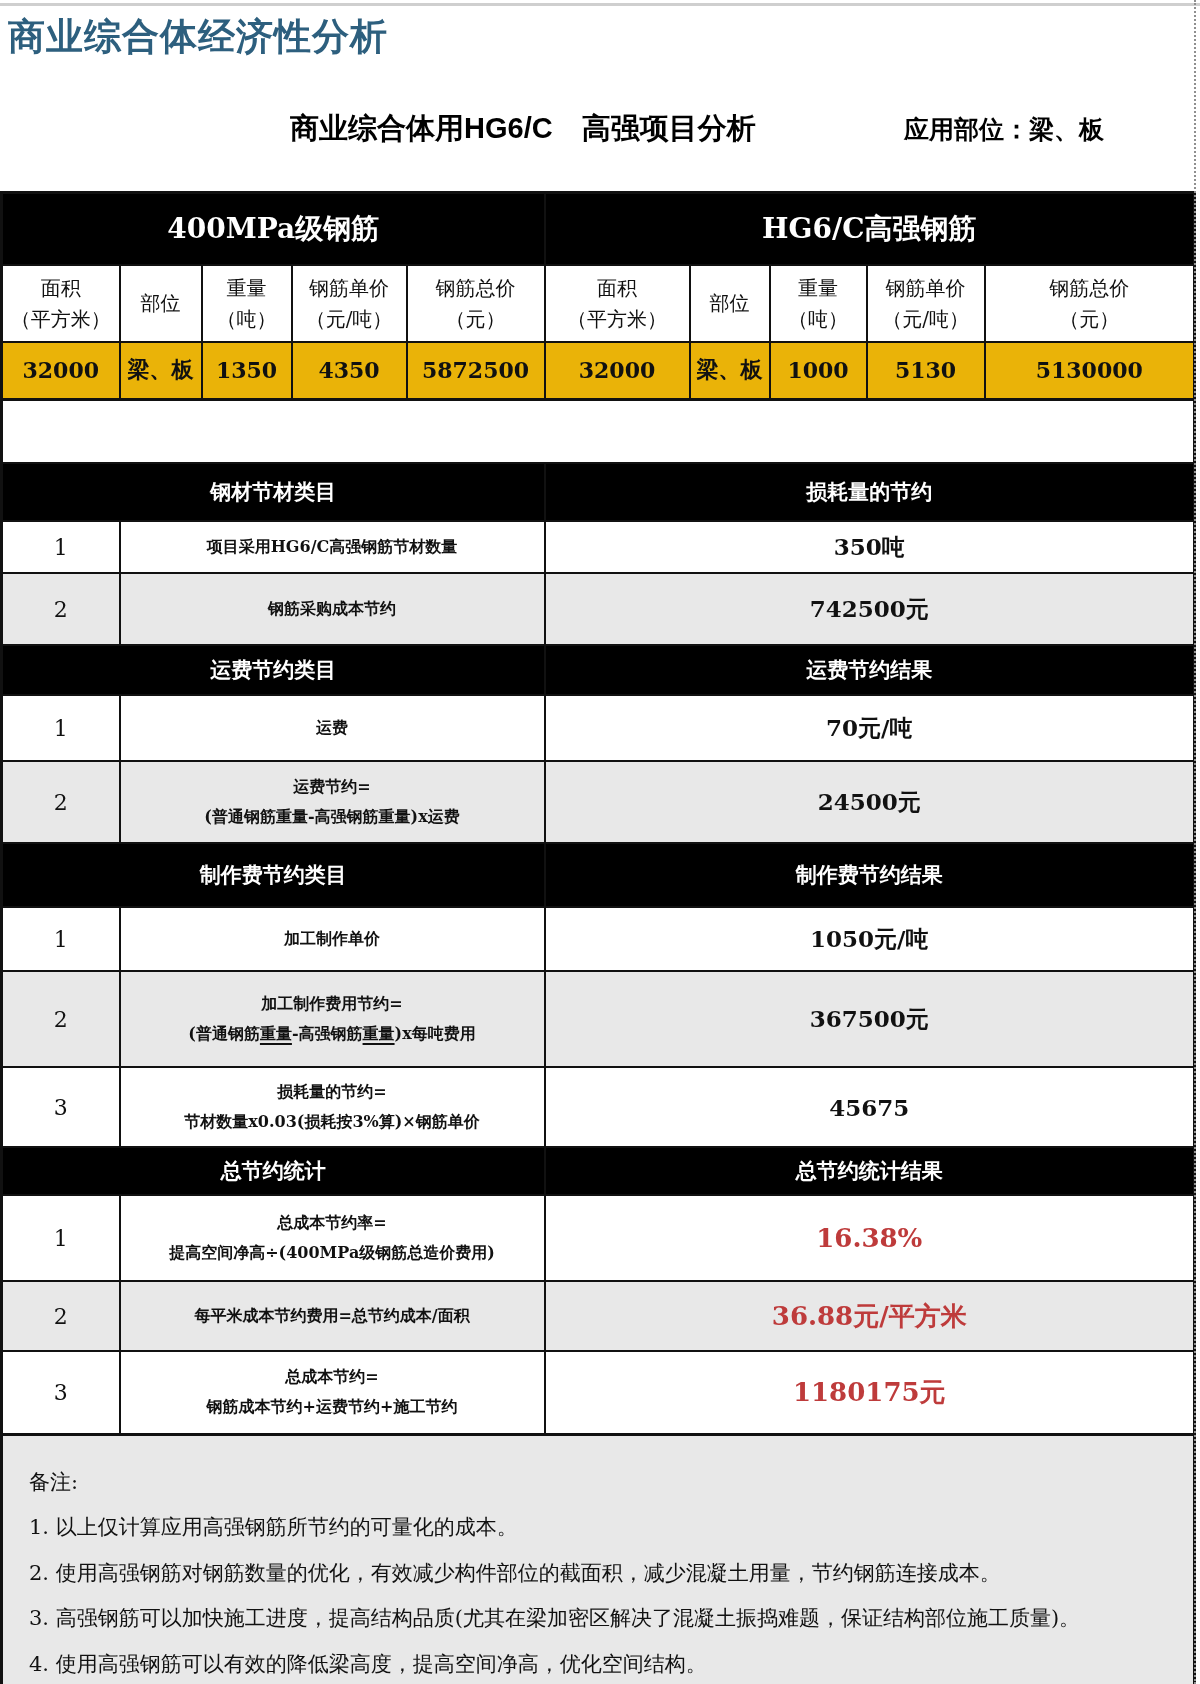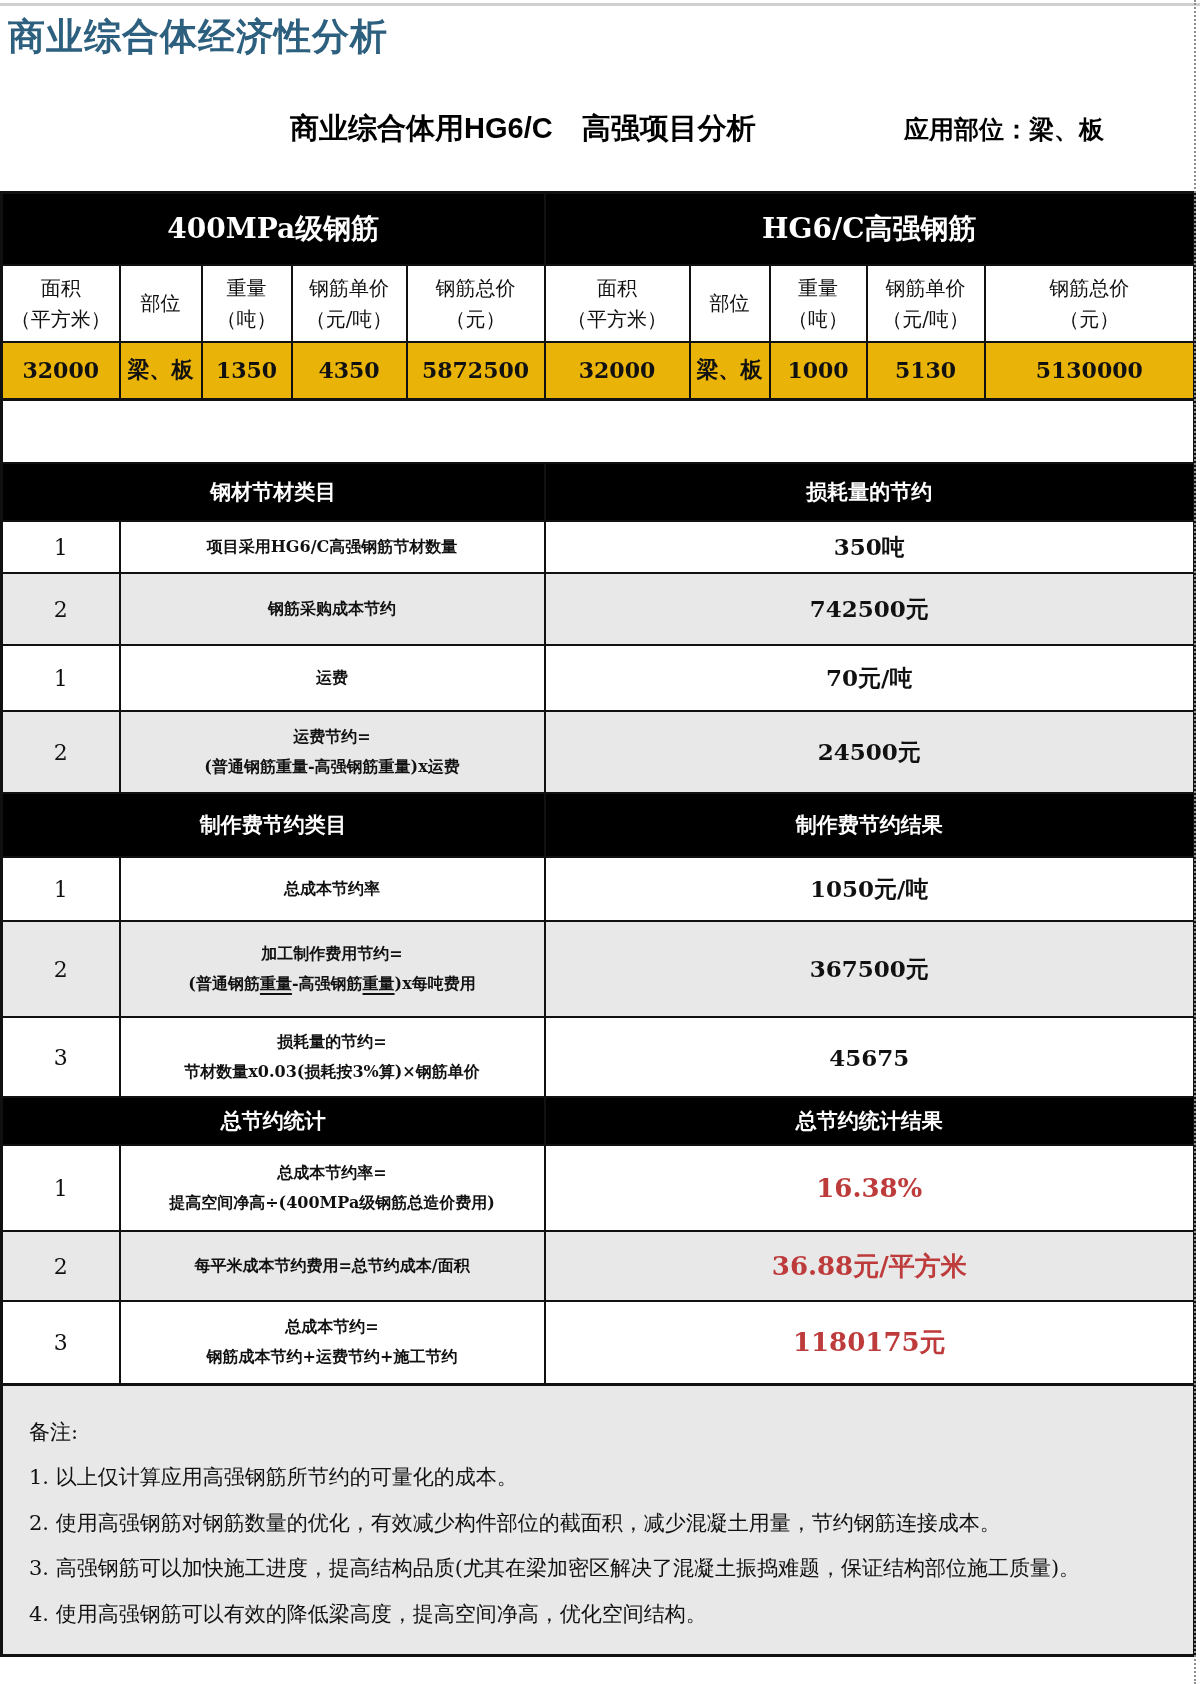--- a/index.html
+++ b/index.html
@@ -162,6 +162,10 @@
     <td class="result-cell half-r" colspan="5">742500元</td>
   </tr>
 
+  <tr style="height:50px">
+    <td class="green green-sec" colspan="5">运费节约类目</td>
+    <td class="green green-sec half-r" colspan="5">运费节约结果</td>
+  </tr>
   <tr class="white" style="height:66px">
     <td class="num-cell">1</td>
     <td class="label-cell" colspan="4">

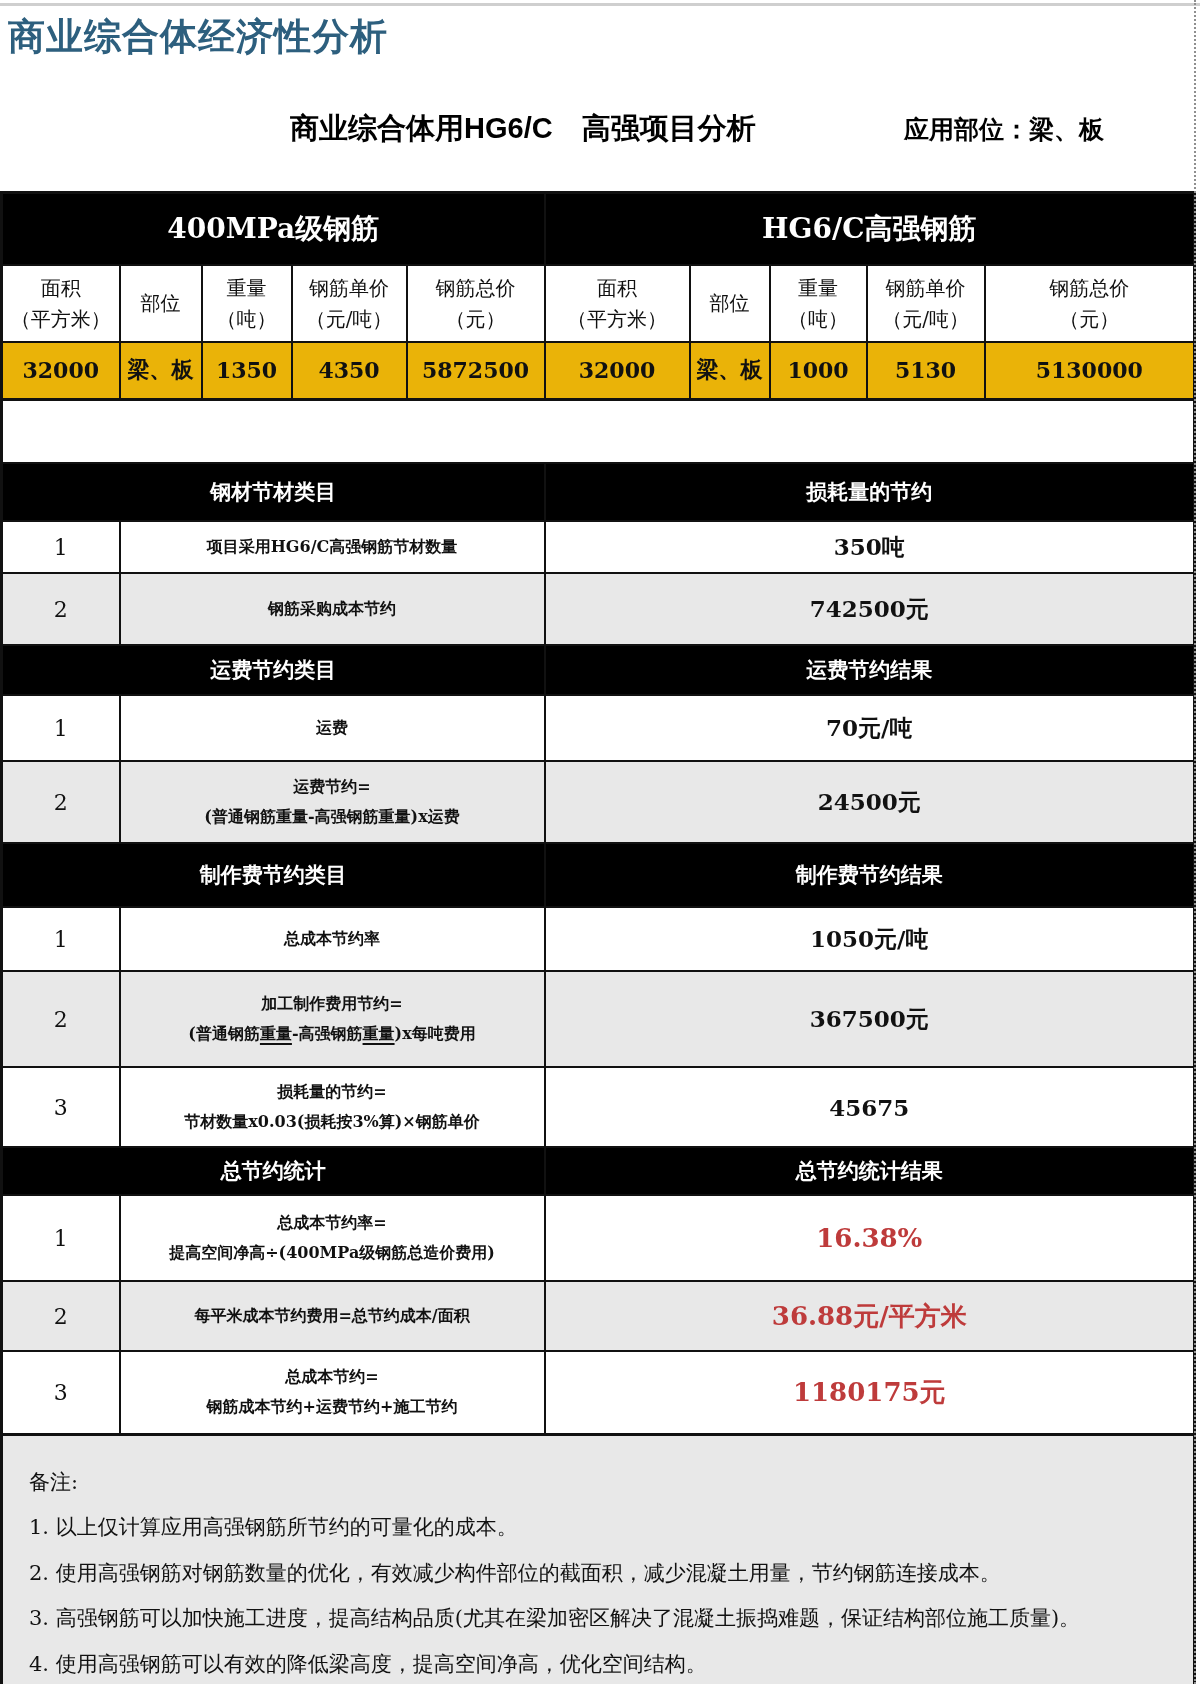--- a/index.html
+++ b/index.html
@@ -189,7 +189,7 @@
   <tr class="white" style="height:64px">
     <td class="num-cell">1</td>
     <td class="label-cell" colspan="4">
-      <div>总成本节约率</div>
+      <div>加工制作单价</div>
     </td>
     <td class="result-cell half-r" colspan="5">1050元/吨</td>
   </tr>

